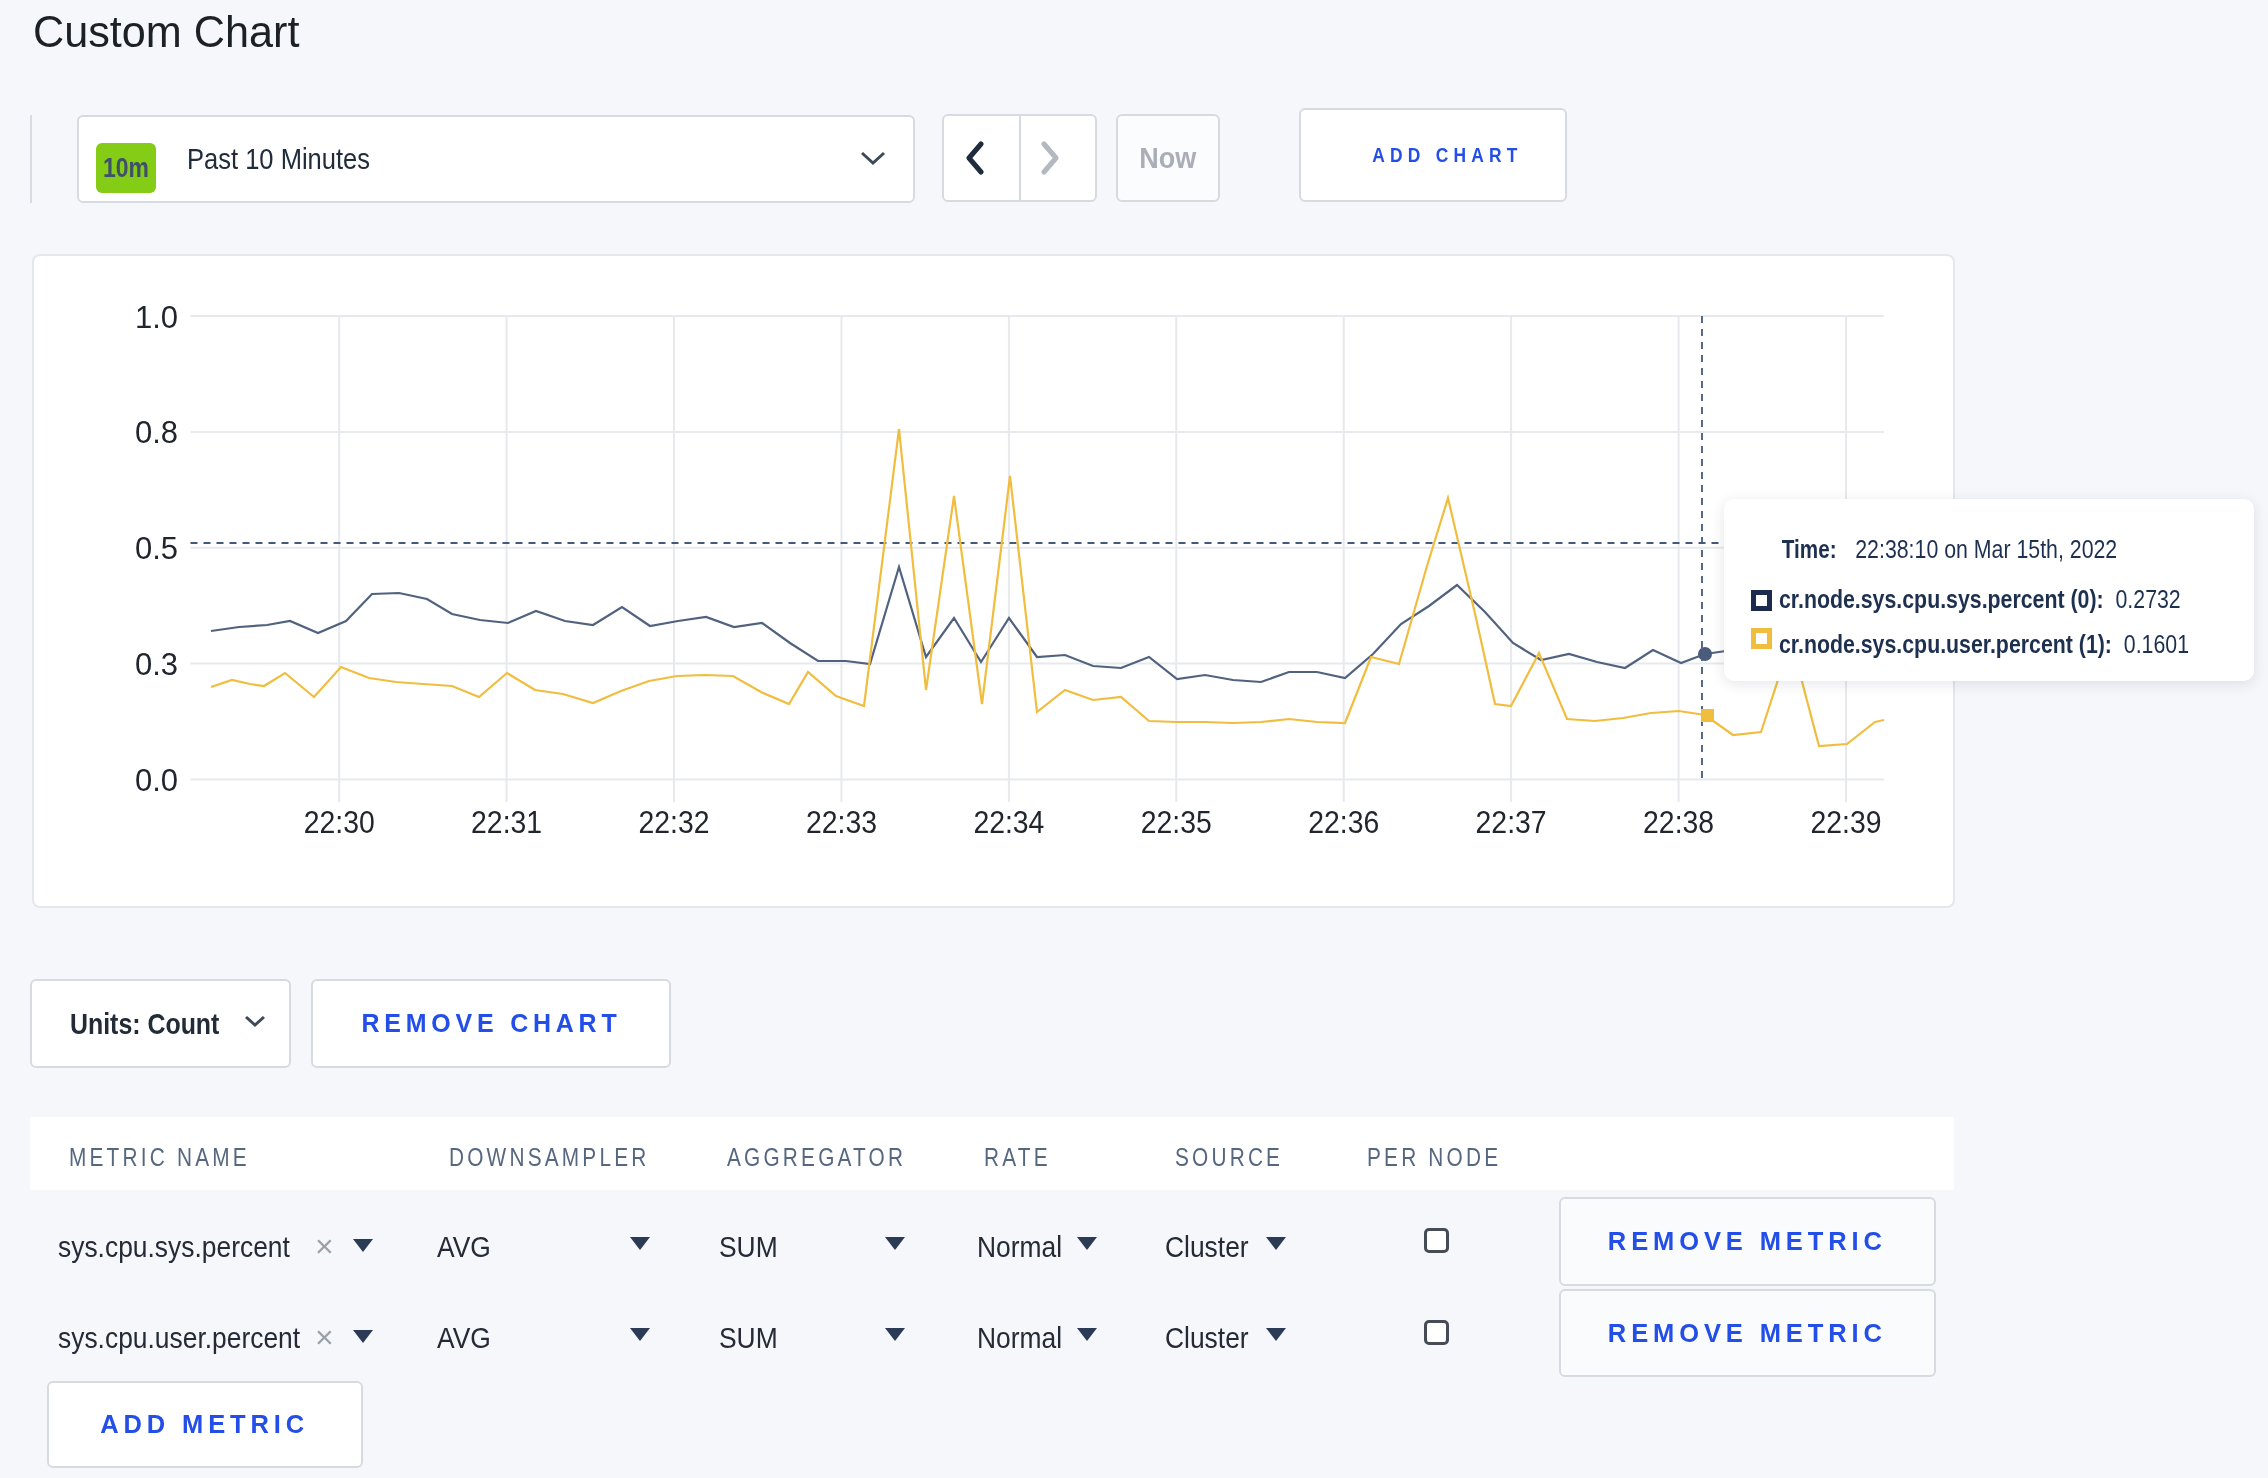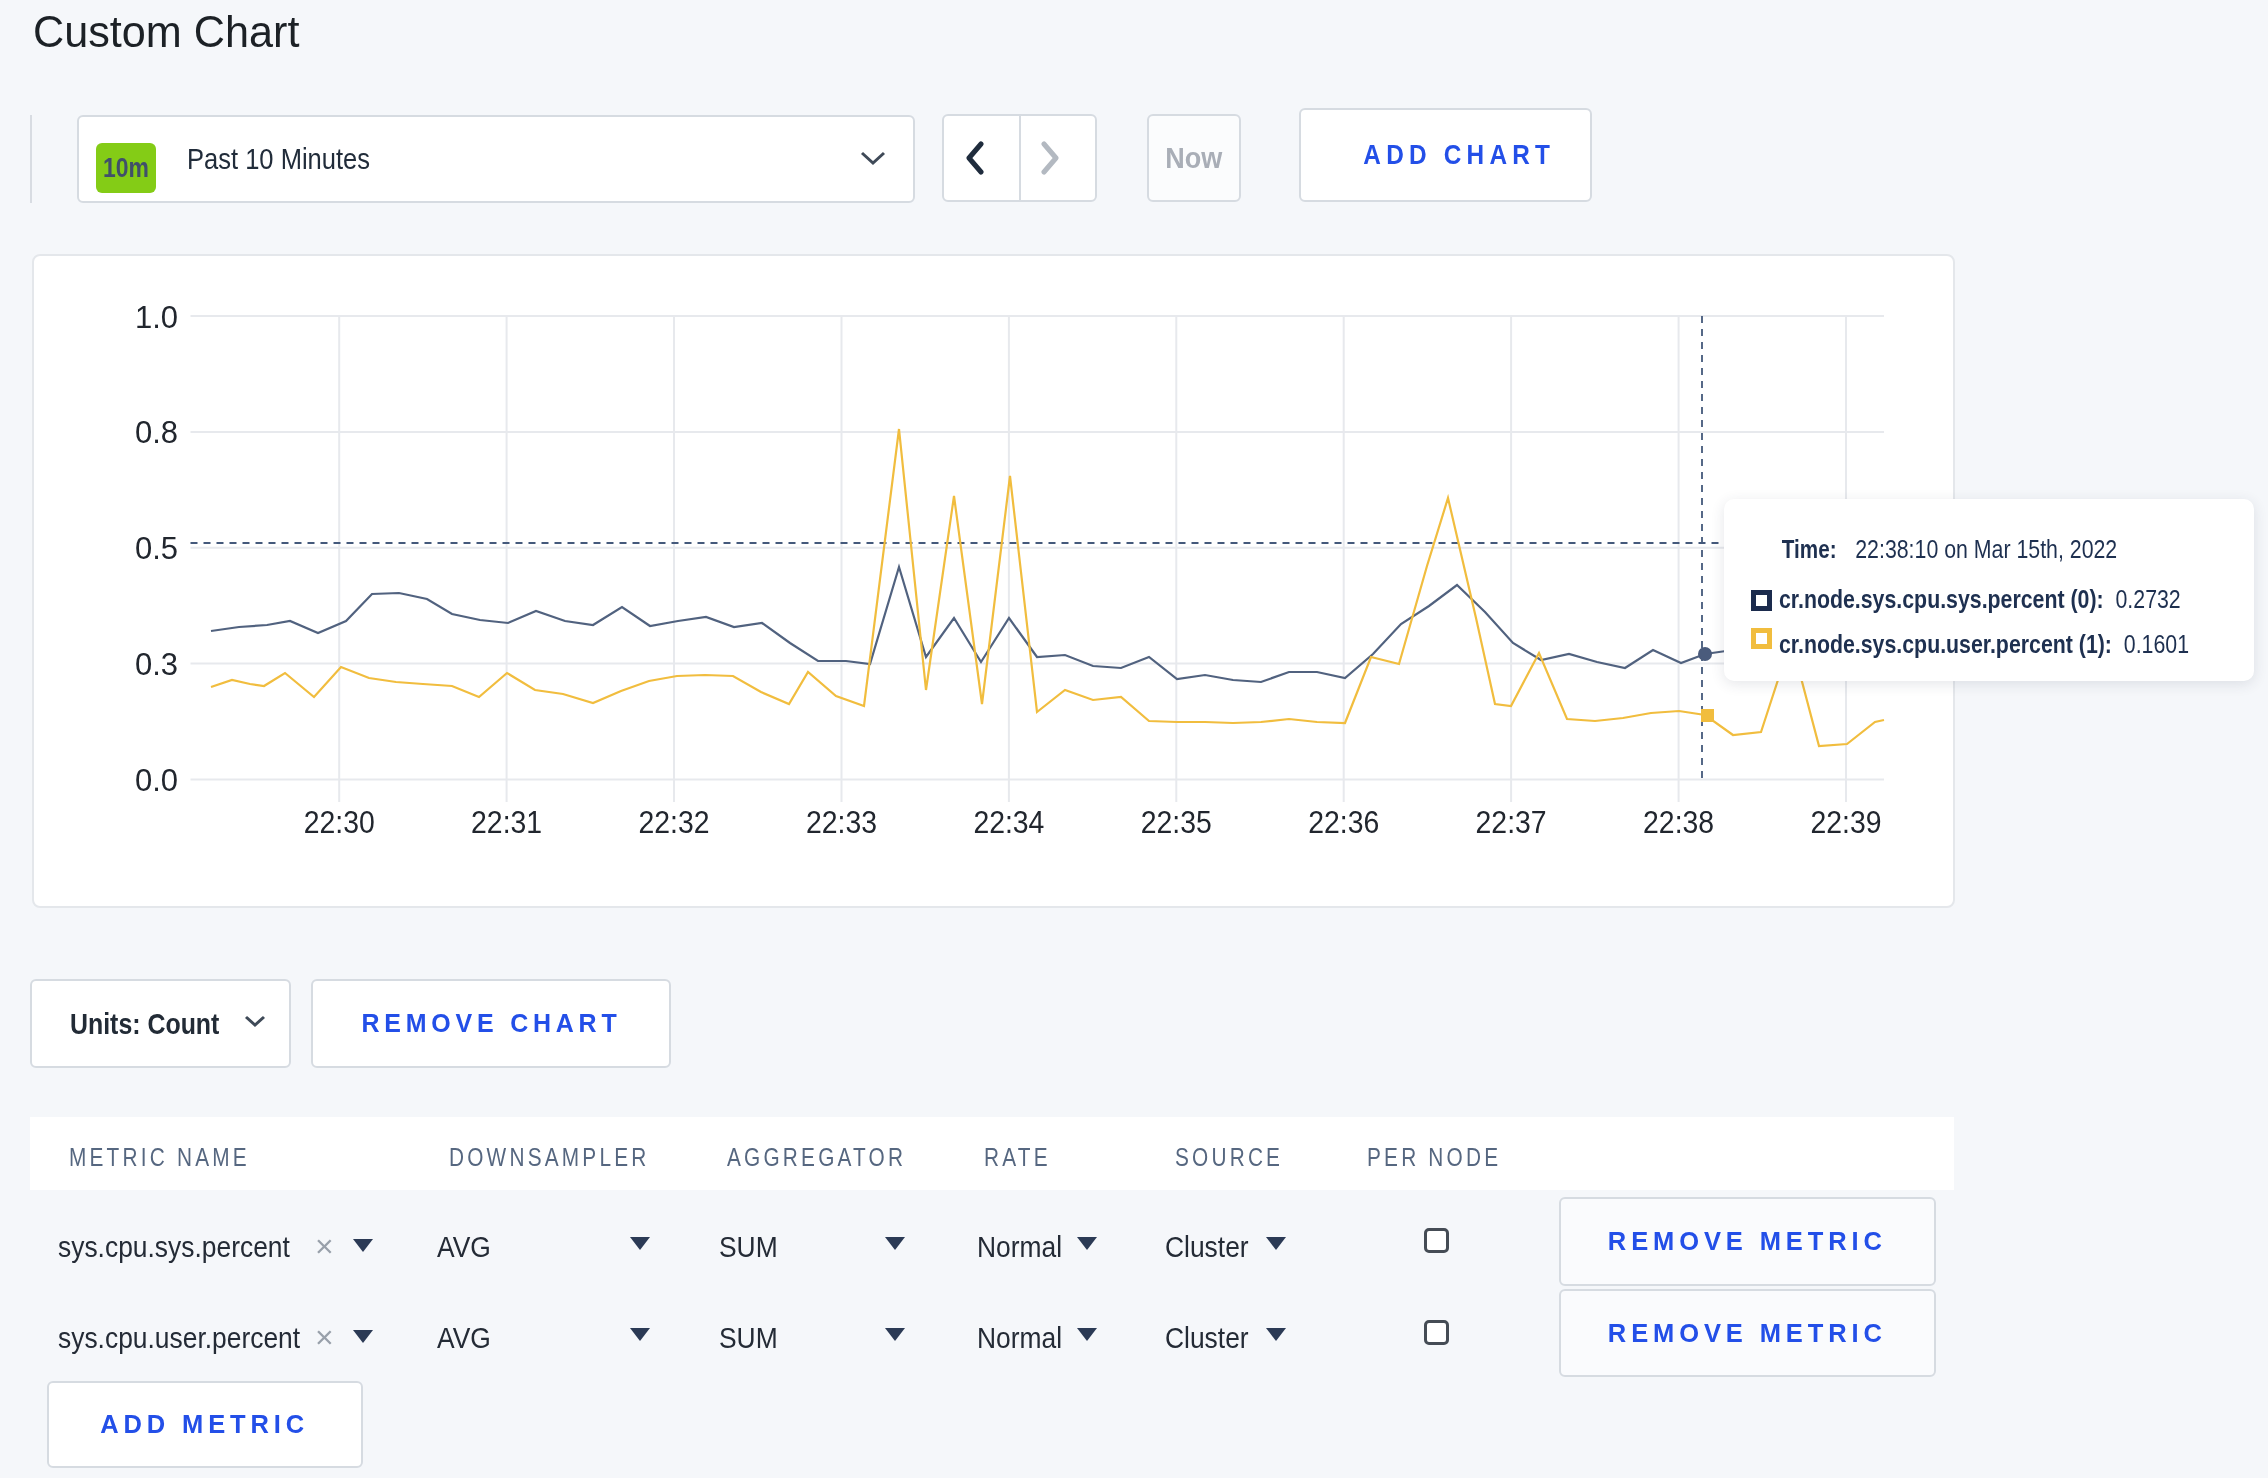--- a/index.html
+++ b/index.html
@@ -38,7 +38,7 @@
       <polyline points="4,3 16,17 4,31" fill="none" stroke="#b3b9c1" stroke-width="5" stroke-linecap="round" stroke-linejoin="round"></polyline>
     </svg></div>
 
-<div class="btn" style="left:1147px; top:114px; width:94px; height:88px; background:#fbfcfd; display:flex; align-items:center; justify-content:center; font-size:30px; font-weight:700; color:#a9aeb7;">
+<div class="btn" style="left:1116px; top:114px; width:104px; height:88px; background:#fbfcfd; display:flex; align-items:center; justify-content:center; font-size:30px; font-weight:700; color:#a9aeb7;">
     <span style="transform:scaleX(0.9);">Now</span>
   </div>
 

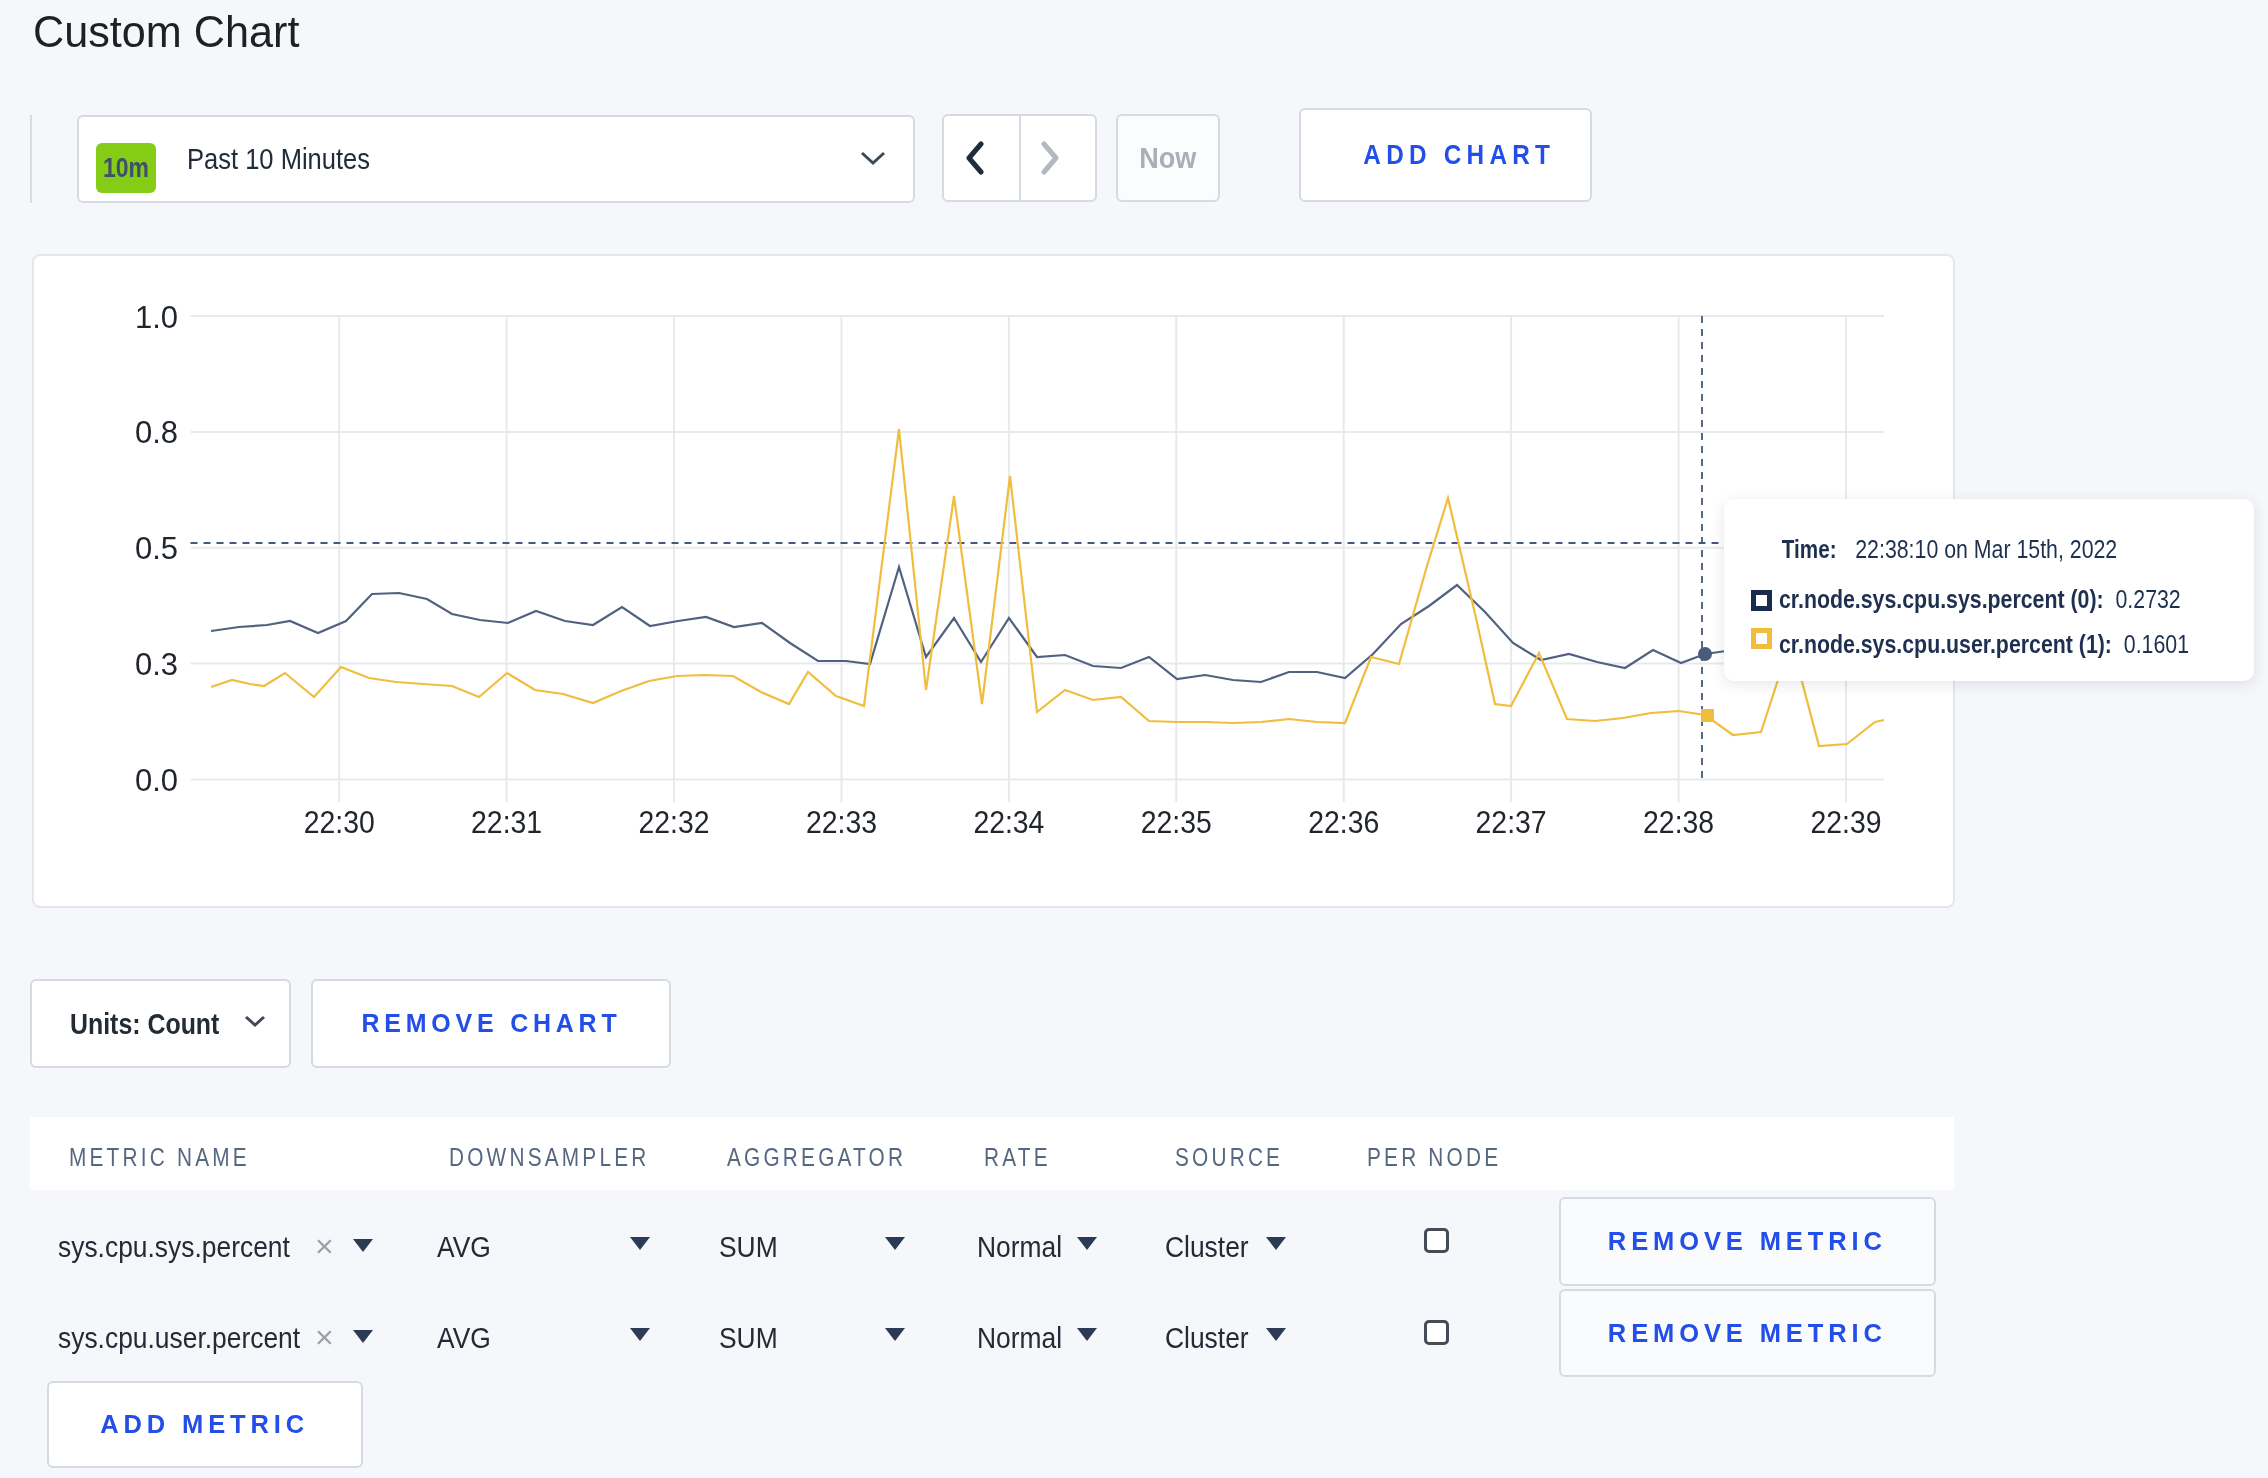--- a/index.html
+++ b/index.html
@@ -42,7 +42,7 @@
     <span style="transform:scaleX(0.9);">Now</span>
   </div>
 
-<div class="btn bluebtn" style="left:1299px; top:108px; width:293px; height:94px; letter-spacing:6px; font-size:28px;padding-left:28px;">
+<div class="btn bluebtn" style="left:1299px; top:108px; width:268px; height:94px; letter-spacing:6px; font-size:20px;padding-left:28px;">
     <span style="transform:scaleX(0.87);">ADD CHART</span>
   </div>
 

